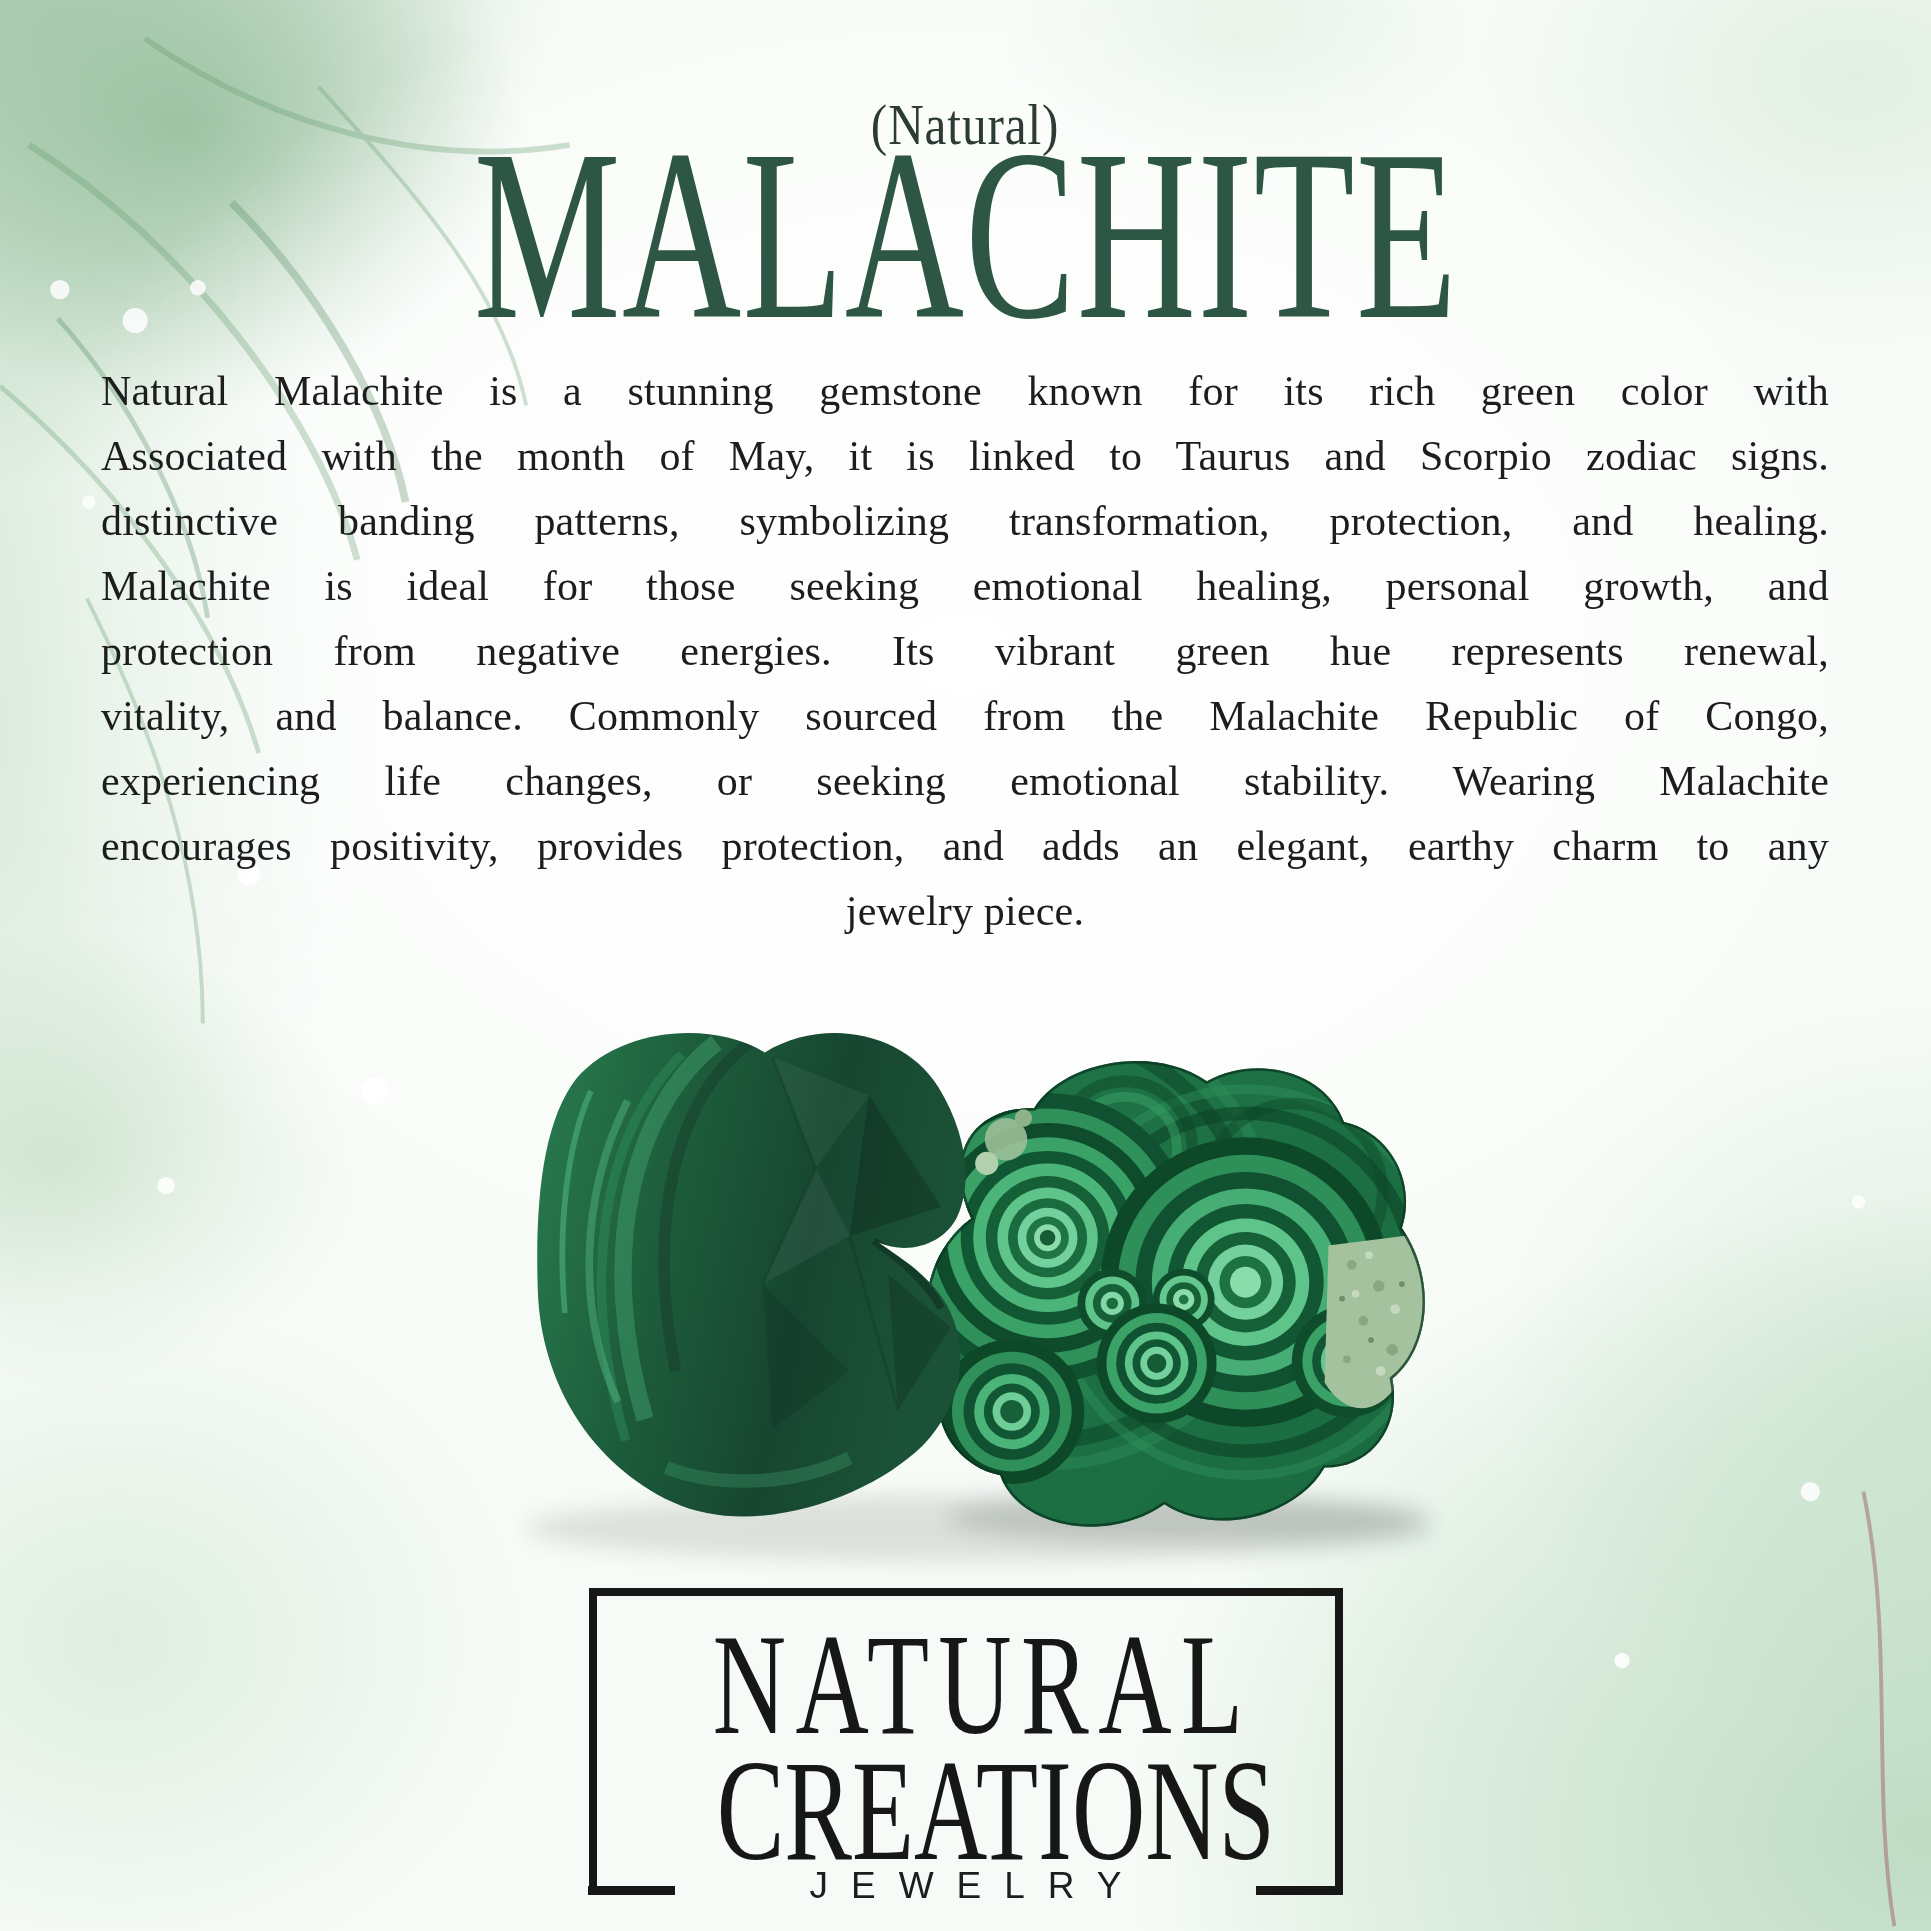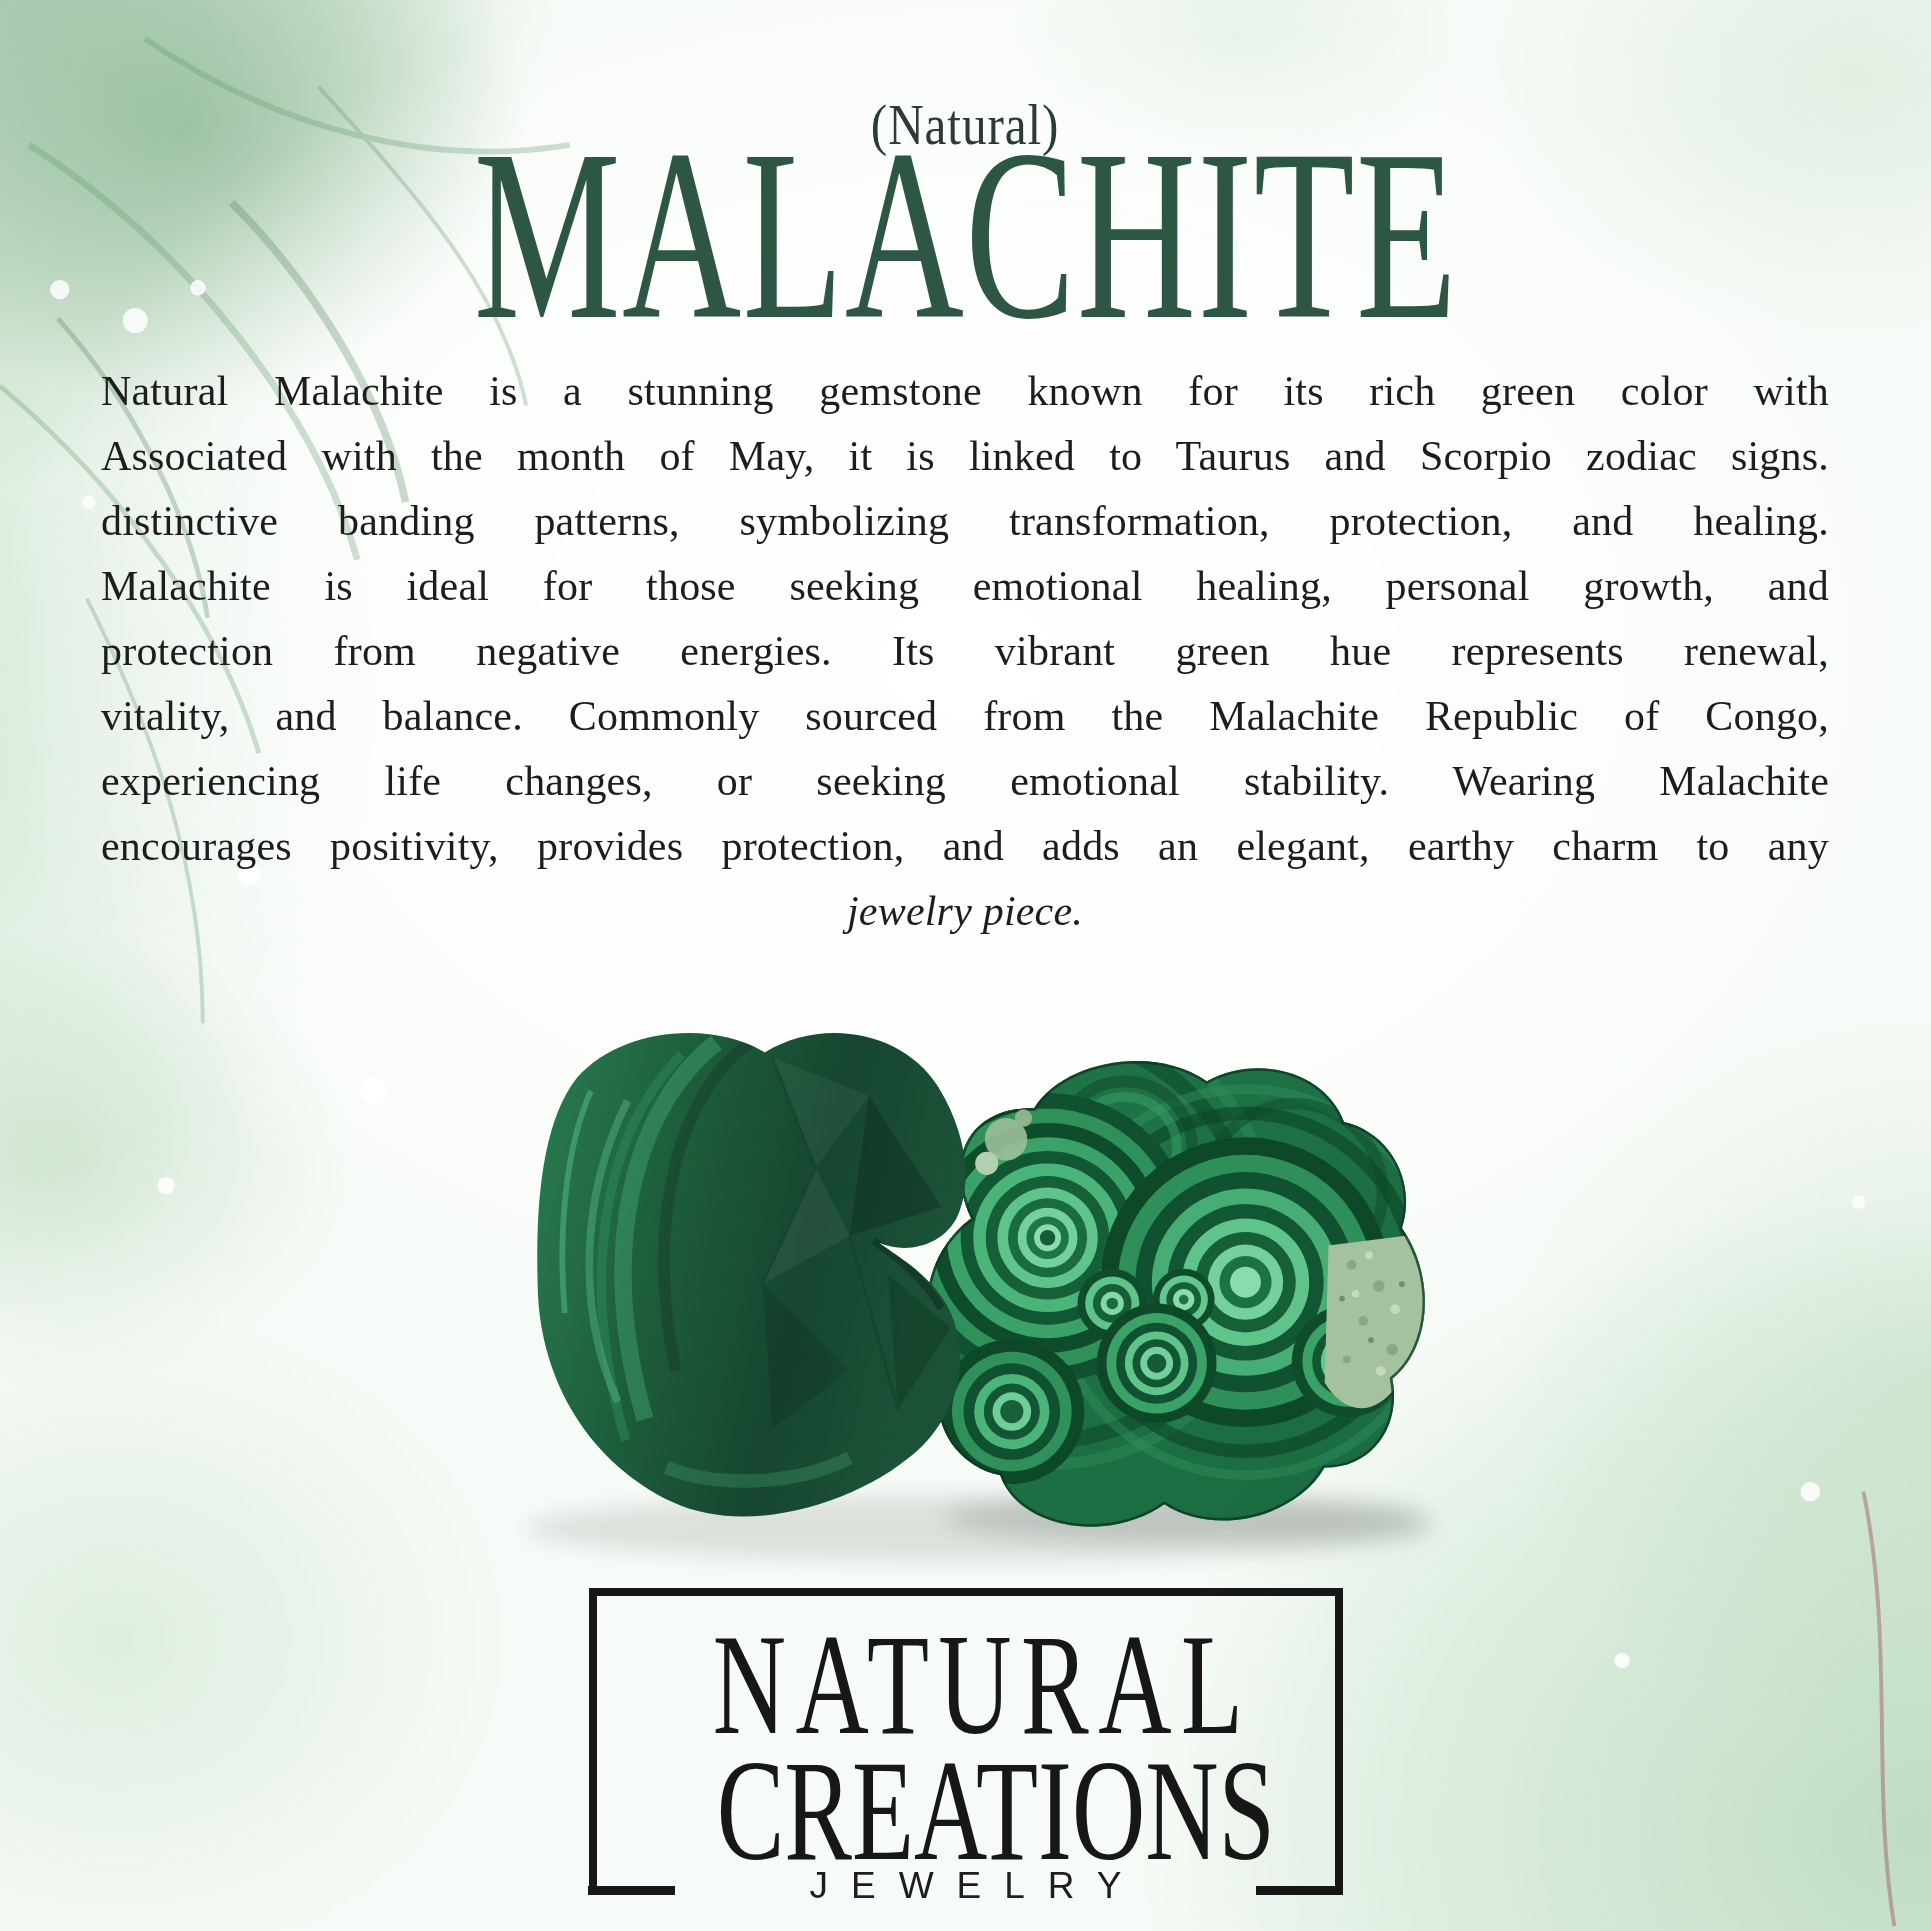--- a/index.html
+++ b/index.html
@@ -42,7 +42,7 @@
     width:100%;white-space:nowrap;
     text-align:justify;text-align-last:justify;
   }
-  .desc-line.centered{text-align:left;text-align-last:center;font-style:italic;}
+  .desc-line.centered{text-align:left;text-align-last:center;}
 
   .logo-box{
     position:absolute;z-index:2;left:50%;top:1588px;transform:translateX(-50%);

